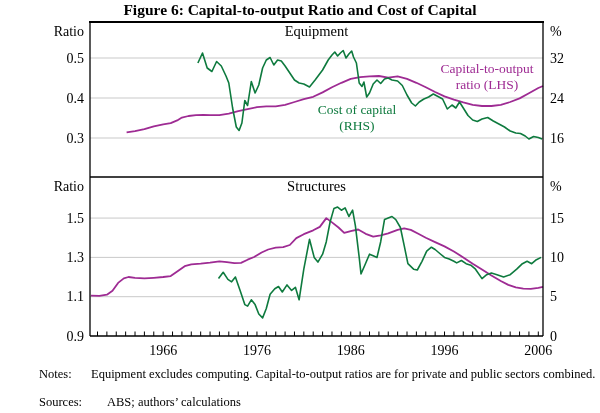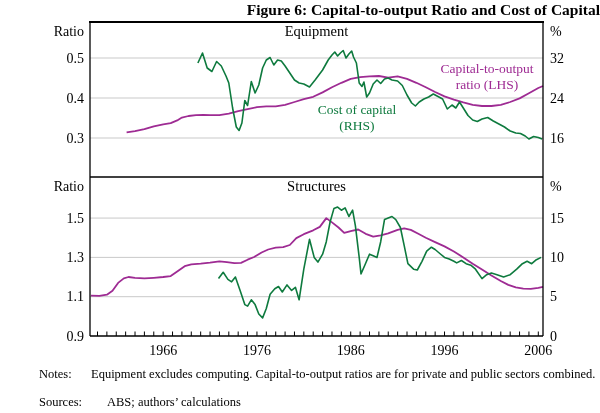--- a/index.html
+++ b/index.html
@@ -6,7 +6,7 @@
   .figure{position:relative;width:600px;height:413px;background:#fff;
           font-family:"Liberation Serif",serif;color:#000;overflow:hidden;}
   .fig-title{position:absolute;top:0;left:0;width:600px;height:20px;
-             text-align:right;font-weight:bold;font-size:15.5px;line-height:20px;}
+             text-align:center;font-weight:bold;font-size:15.5px;line-height:20px;}
   .chart-svg{position:absolute;top:0;left:0;}
   .note-row{position:absolute;left:5px;width:592px;display:flex;font-size:12.5px;line-height:15px;margin-left:34px;}
   .note-label{width:52px;flex:0 0 52px;}

